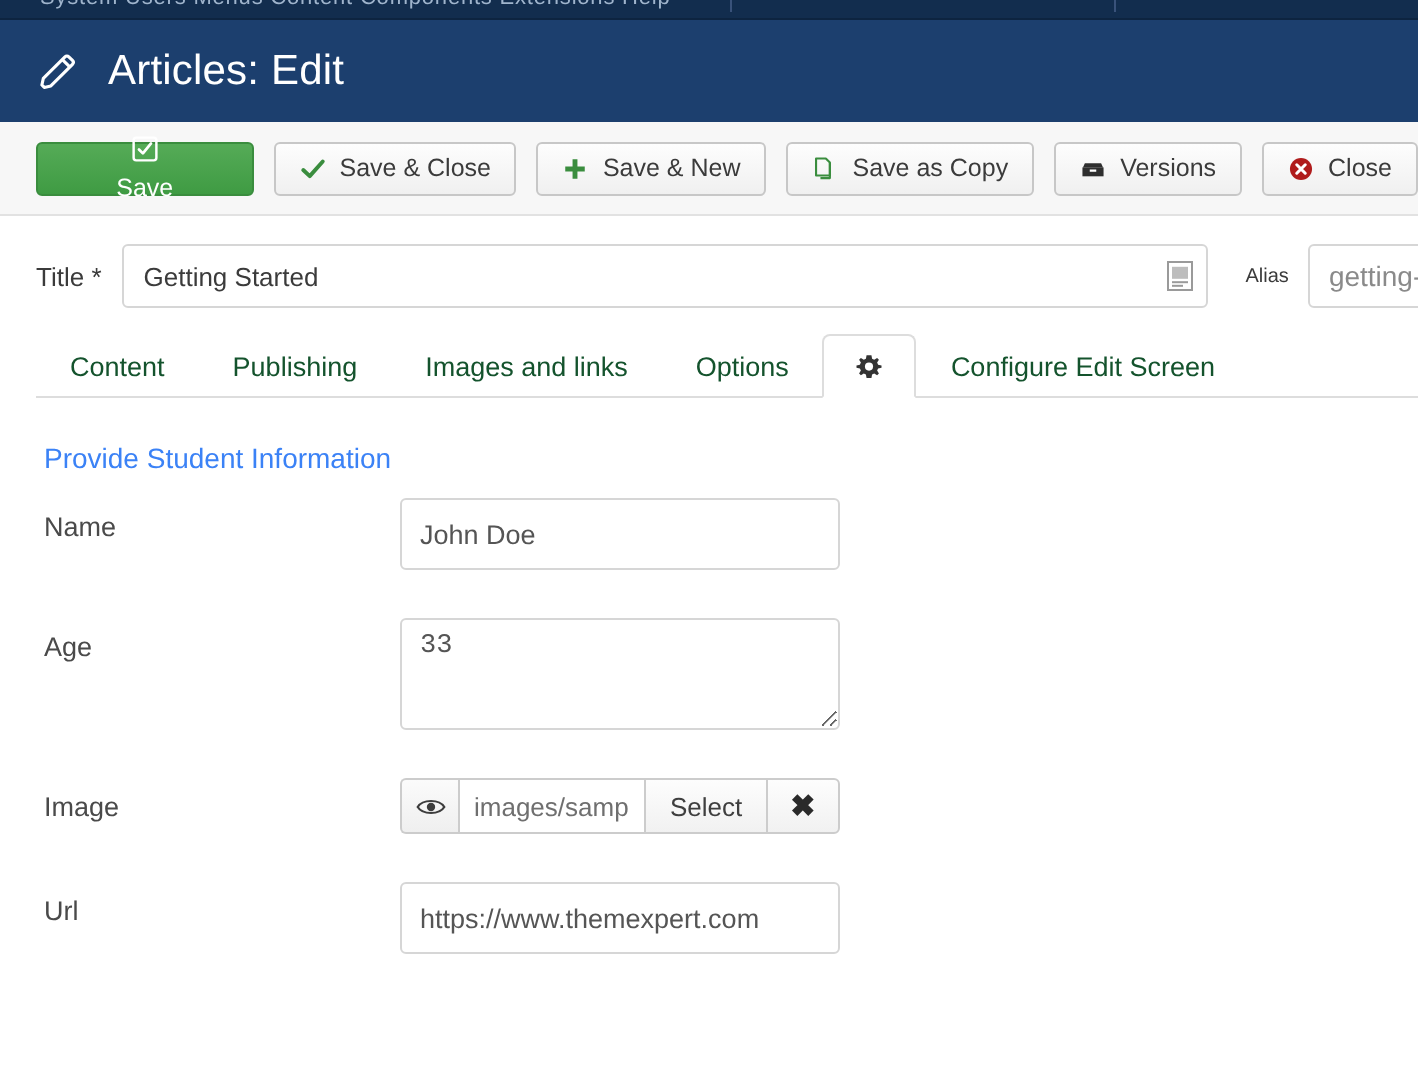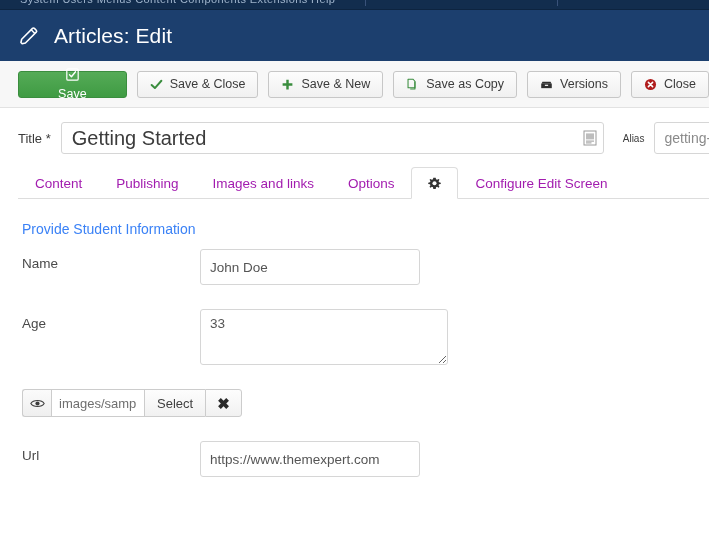--- a/index.html
+++ b/index.html
@@ -141,7 +141,7 @@
     border-radius: 3px;
     padding: 0 34px 0 10px;
     font-family: "Liberation Sans", sans-serif;
-    font-size: 20px;
+    font-size: 13px;
     color: #3b3b3b;
     background: #ffffff;
     outline: none;

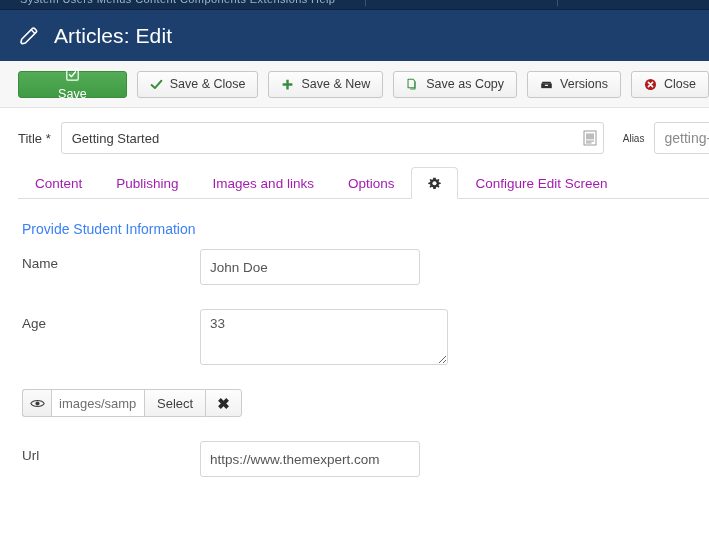--- a/index.html
+++ b/index.html
@@ -204,7 +204,7 @@
     padding: 0 16px;
     box-sizing: border-box;
     font-size: 13.5px;
-    color: #a21caf;
+    color: #14532d;
     cursor: pointer;
     border: 1px solid transparent;
     border-radius: 4px 4px 0 0;

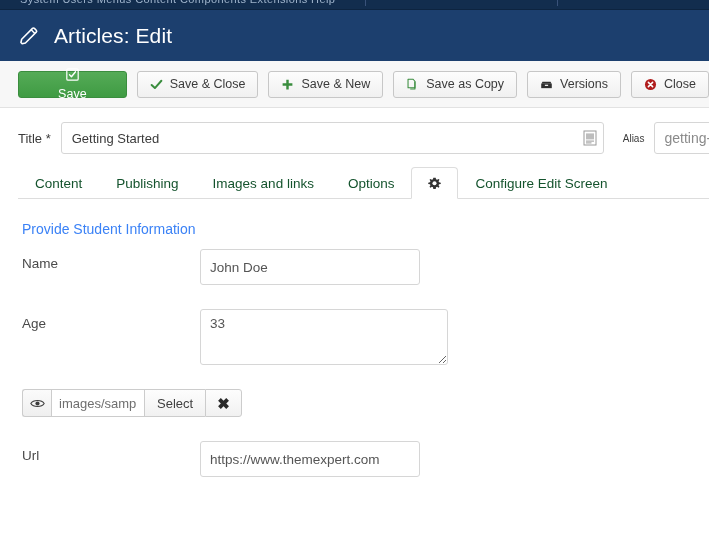--- a/index.html
+++ b/index.html
@@ -255,13 +255,13 @@
     outline: none;
   }
   .textarea-input {
-    width: 248px;
+    width: 220px;
     height: 56px;
     box-sizing: border-box;
     border: 1px solid #d6d6d6;
     border-radius: 3px;
     padding: 6px 9px;
-    font-family: Liberation Sans, sans-serif;
+    font-family: Liberation Mono, monospace;
     font-size: 13.5px;
     color: #555555;
     background: #ffffff;

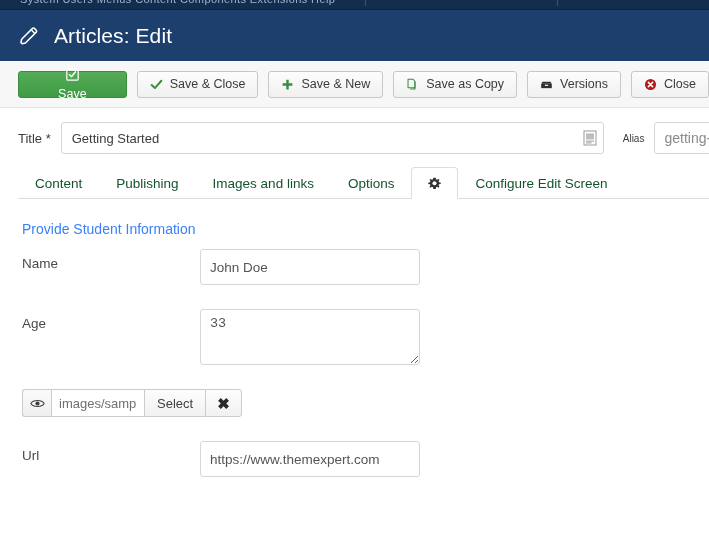--- a/index.html
+++ b/index.html
@@ -459,6 +459,7 @@
   </div>
 
   <div class="form-row">
+    <label class="ctl-label">Image</label>
     <div class="input-group">
       <div class="ig-addon">
         <svg viewBox="0 0 18 12" width="15" height="11" aria-hidden="true">

